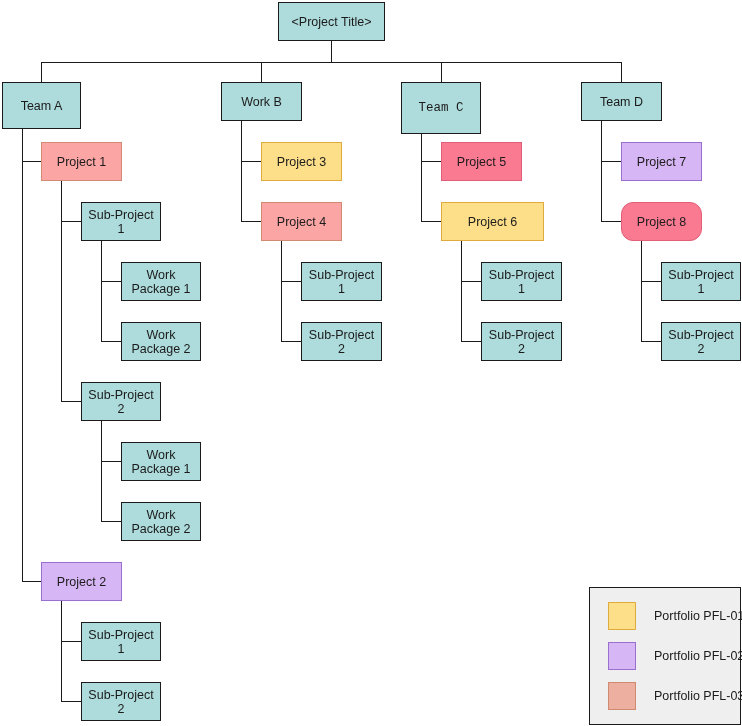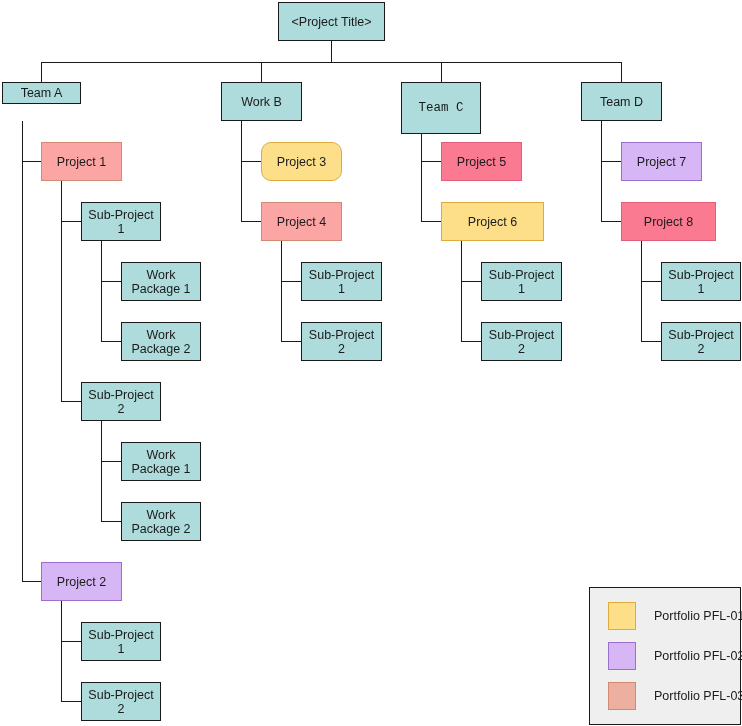--- a/index.html
+++ b/index.html
@@ -116,7 +116,7 @@
     </div>
   <div id="nodes-layer">
       <div class="node teal" style="left: 278px; top: 2px; width: 107px; height: 39px;">&lt;Project Title&gt;</div>
-      <div class="node teal" style="left: 2px; top: 82px; width: 79px; height: 22px;">Team A</div>
+      <div class="node teal" style="left: 2px; top: 82px; width: 79px; height: 47px;">Team A</div>
       <div class="node teal" style="left: 221px; top: 82px; width: 81px; height: 39px;">Work B</div>
       <div class="node teal" style="left: 401px; top: 82px; width: 80px; height: 52px; font-family: Liberation Mono, monospace;">Team C</div>
       <div class="node teal" style="left: 581px; top: 82px; width: 81px; height: 39px;">Team D</div>

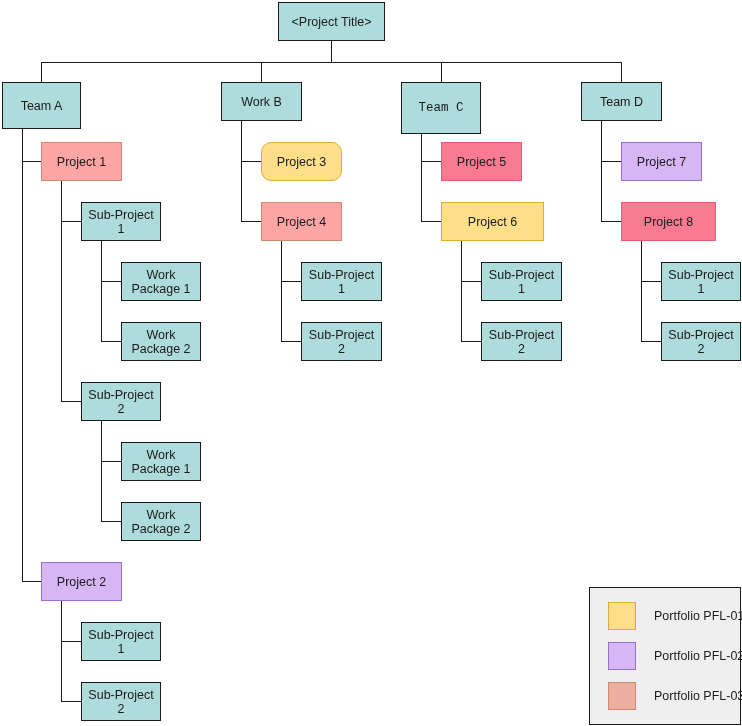--- a/index.html
+++ b/index.html
@@ -130,7 +130,7 @@
       <div class="node purple" style="left: 41px; top: 562px; width: 81px; height: 39px;">Project 2</div>
       <div class="node teal" style="left: 81px; top: 622px; width: 80px; height: 39px;">Sub-Project 1</div>
       <div class="node teal" style="left: 81px; top: 682px; width: 80px; height: 39px;">Sub-Project 2</div>
-      <div class="node yellow" style="left: 261px; top: 142px; width: 81px; height: 39px; border-radius: 10px;">Project 3</div>
+      <div class="node yellow" style="left: 261px; top: 142px; width: 81px; height: 39px;">Project 3</div>
       <div class="node salmon" style="left: 261px; top: 202px; width: 81px; height: 39px;">Project 4</div>
       <div class="node teal" style="left: 301px; top: 262px; width: 81px; height: 39px;">Sub-Project 1</div>
       <div class="node teal" style="left: 301px; top: 322px; width: 81px; height: 39px;">Sub-Project 2</div>

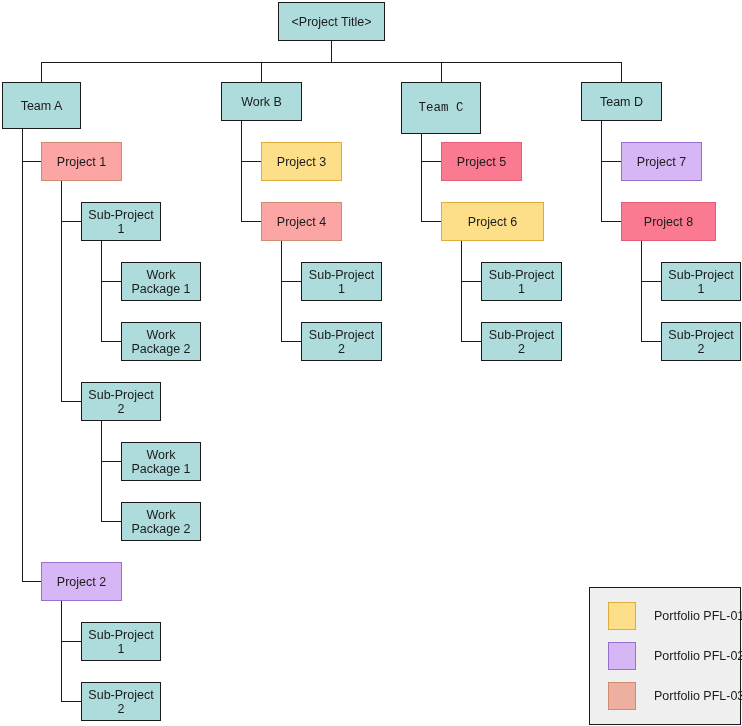--- a/index.html
+++ b/index.html
@@ -139,7 +139,7 @@
       <div class="node teal" style="left: 481px; top: 262px; width: 81px; height: 39px;">Sub-Project 1</div>
       <div class="node teal" style="left: 481px; top: 322px; width: 81px; height: 39px;">Sub-Project 2</div>
       <div class="node purple" style="left: 621px; top: 142px; width: 81px; height: 39px;">Project 7</div>
-      <div class="node pink" style="left: 621px; top: 202px; width: 95px; height: 39px;">Project 8</div>
+      <div class="node pink" style="left: 621px; top: 202px; width: 81px; height: 39px; border-radius: 12px;">Project 8</div>
       <div class="node teal" style="left: 661px; top: 262px; width: 80px; height: 39px;">Sub-Project 1</div>
       <div class="node teal" style="left: 661px; top: 322px; width: 80px; height: 39px;">Sub-Project 2</div>
     </div>

